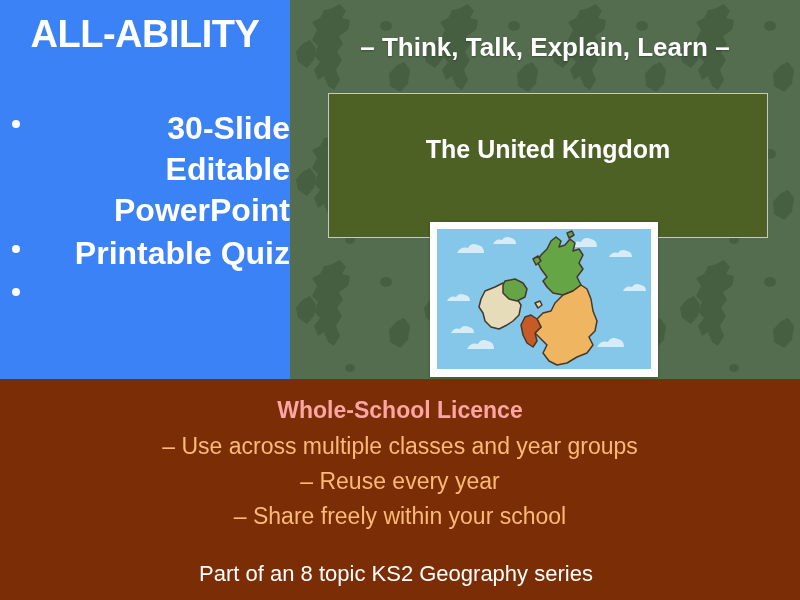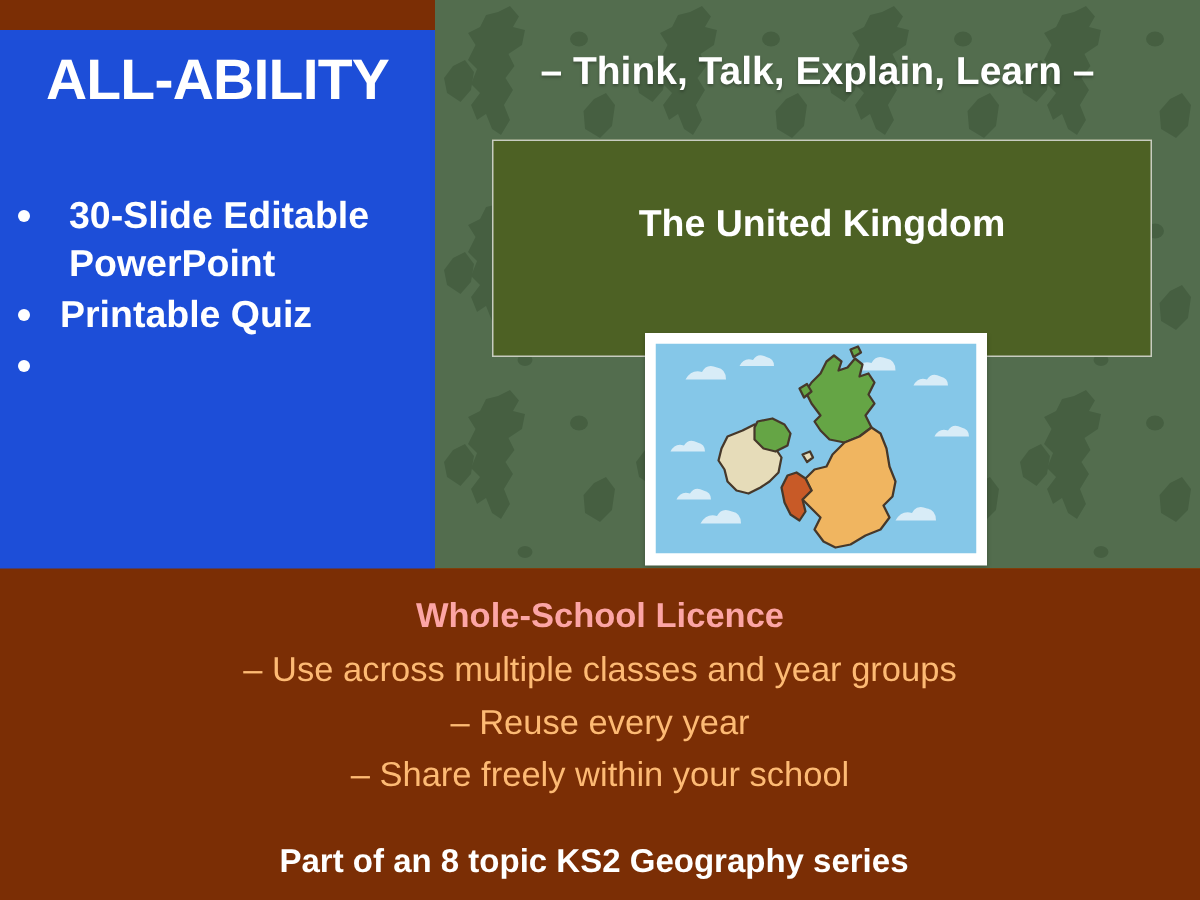--- a/index.html
+++ b/index.html
@@ -26,9 +26,8 @@
     top: 0;
     width: 290px;
     height: 379px;
-    background: #1d4ed8;
+    background: #3b82f6;
     z-index: 3;
-    margin-top: 20px;
   }
 
   .all-ability {

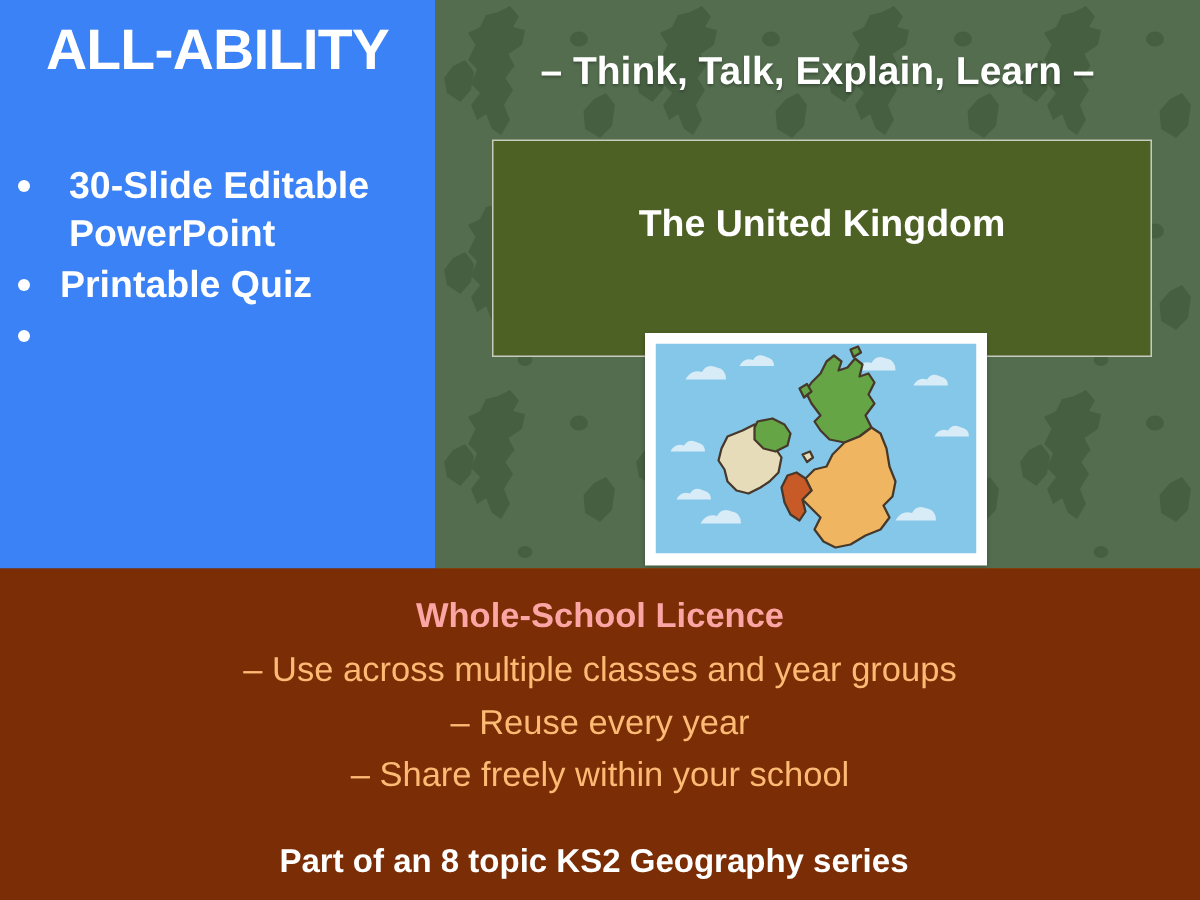--- a/index.html
+++ b/index.html
@@ -52,9 +52,10 @@
     padding: 0;
     list-style: none;
     color: #ffffff;
-    font-size: 25px;
+    font-size: 32px;
     font-weight: bold;
     line-height: 1.28;
+    text-align: right;
   }
   .bullet-list li {
     position: relative;

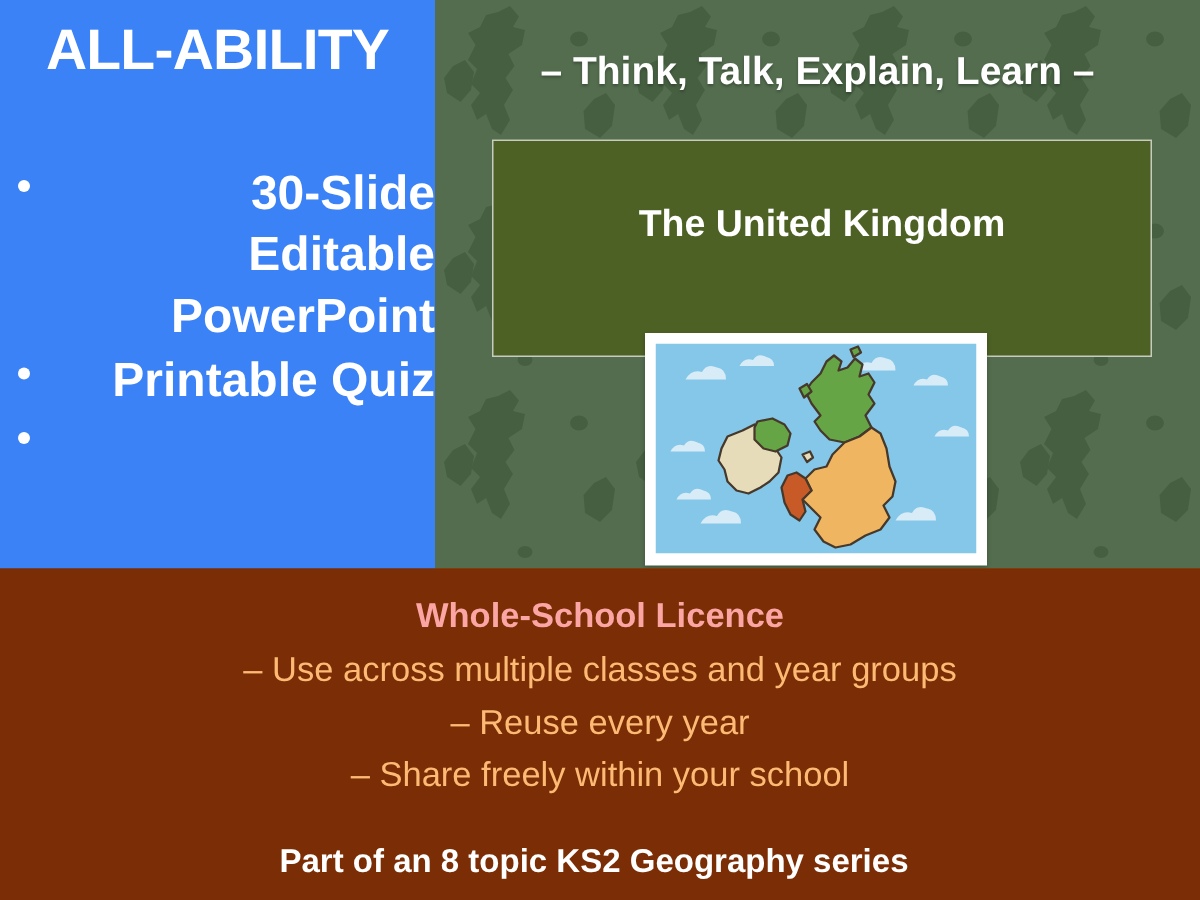--- a/index.html
+++ b/index.html
@@ -188,7 +188,7 @@
     text-align: center;
     color: #ffffff;
     font-size: 22px;
-    font-weight: bold;
+    font-weight: normal;
   }
 </style>
 </head>

